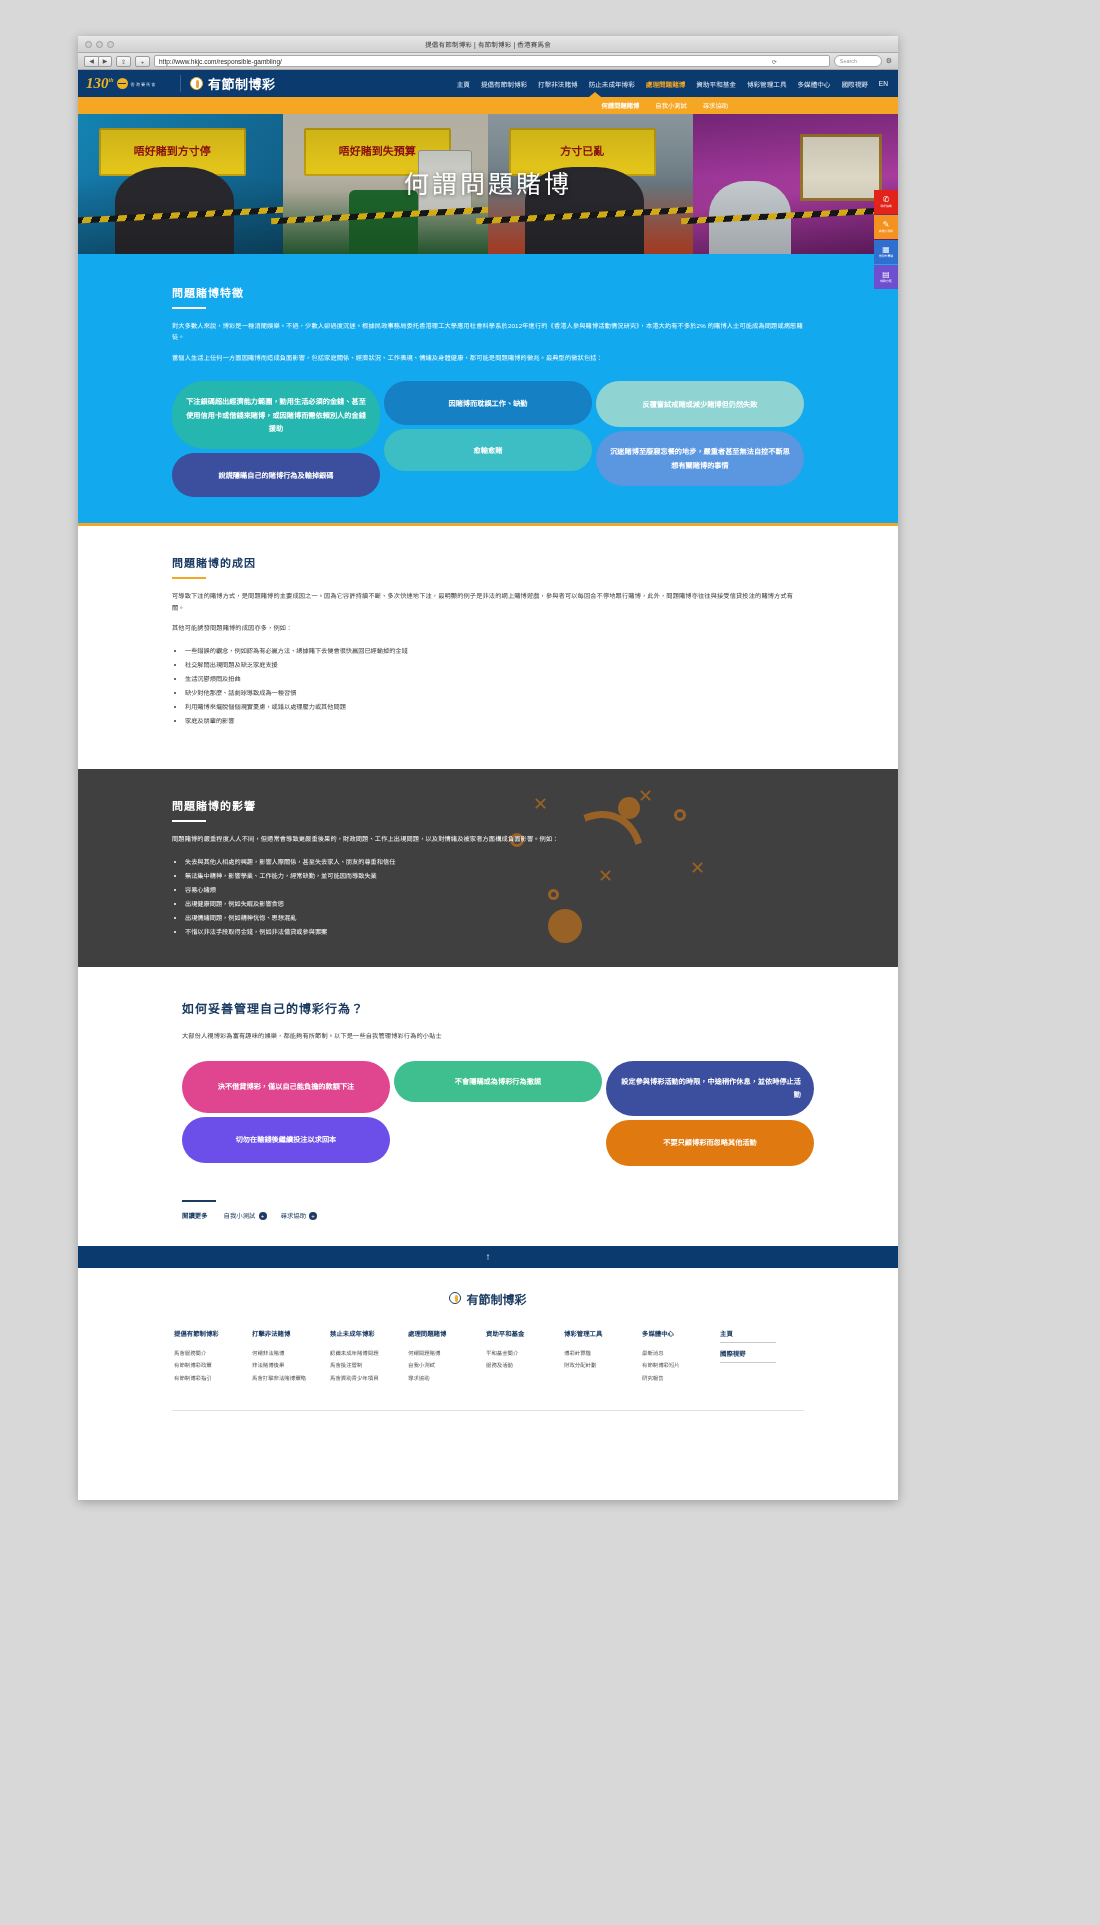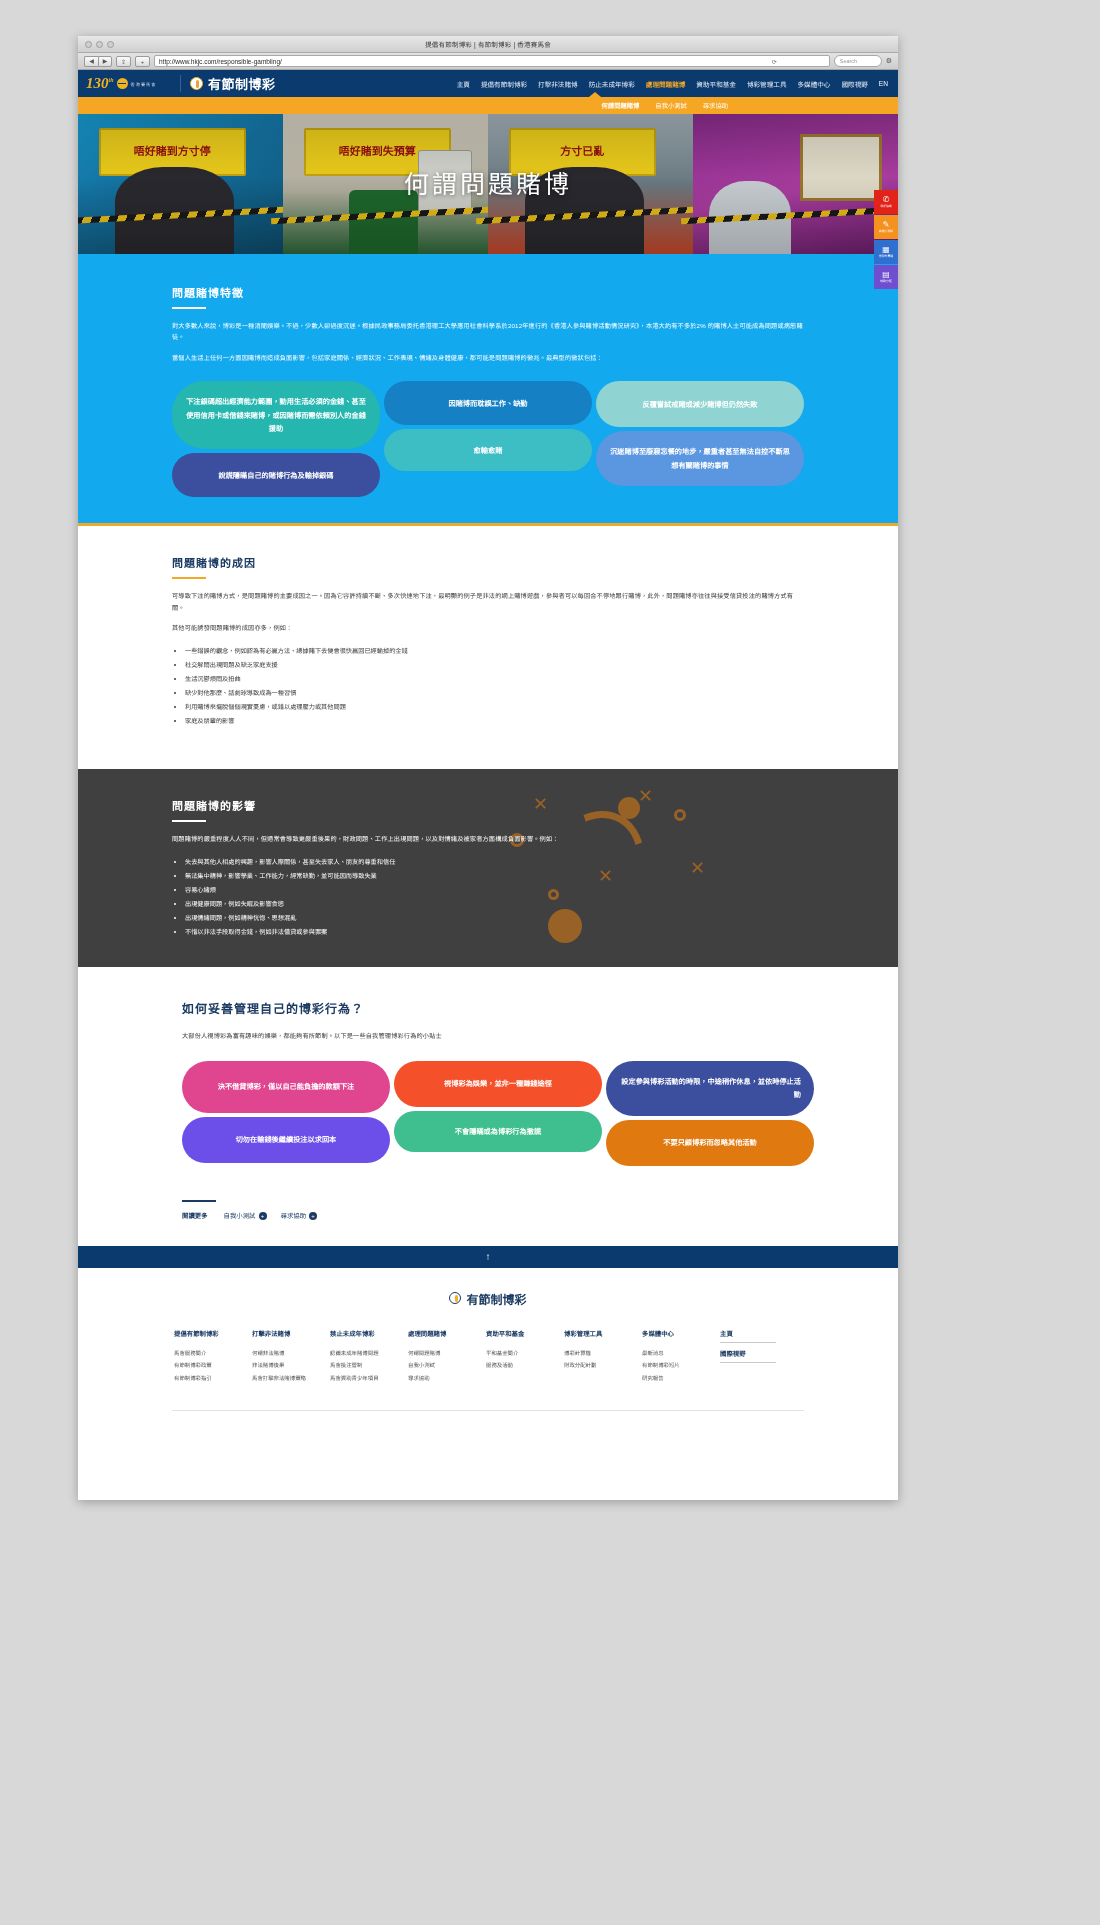--- a/index.html
+++ b/index.html
@@ -448,7 +448,6 @@
                 <div class="card" style="background: rgb(107, 79, 232); min-height: 46px;">切勿在輸錢後繼續投注以求回本</div>
               </div>
             <div class="c-col">
-                <div class="card" style="background: rgb(244, 80, 42); min-height: 46px;">視博彩為娛樂，並非一種賺錢途徑</div>
                 <div class="card" style="background: rgb(63, 191, 143); min-height: 38px;">不會隱瞞或為博彩行為撒謊</div>
               </div>
             <div class="c-col">

